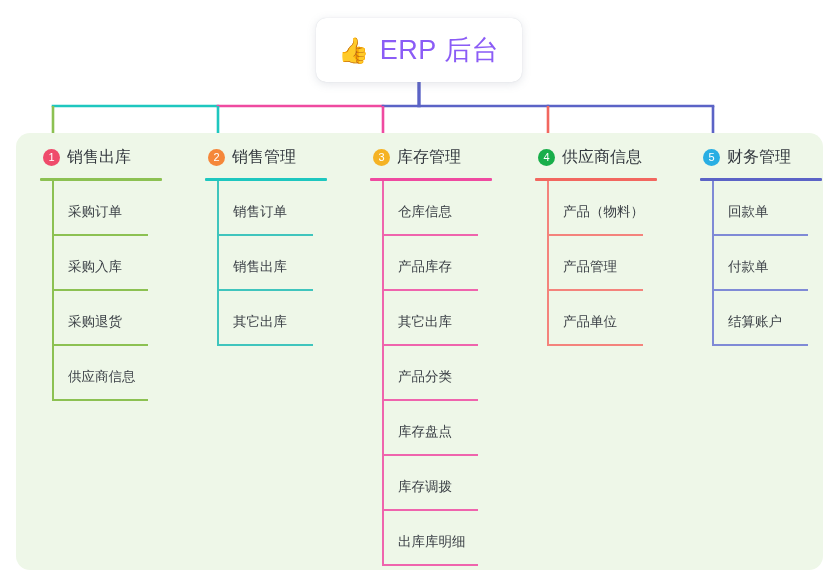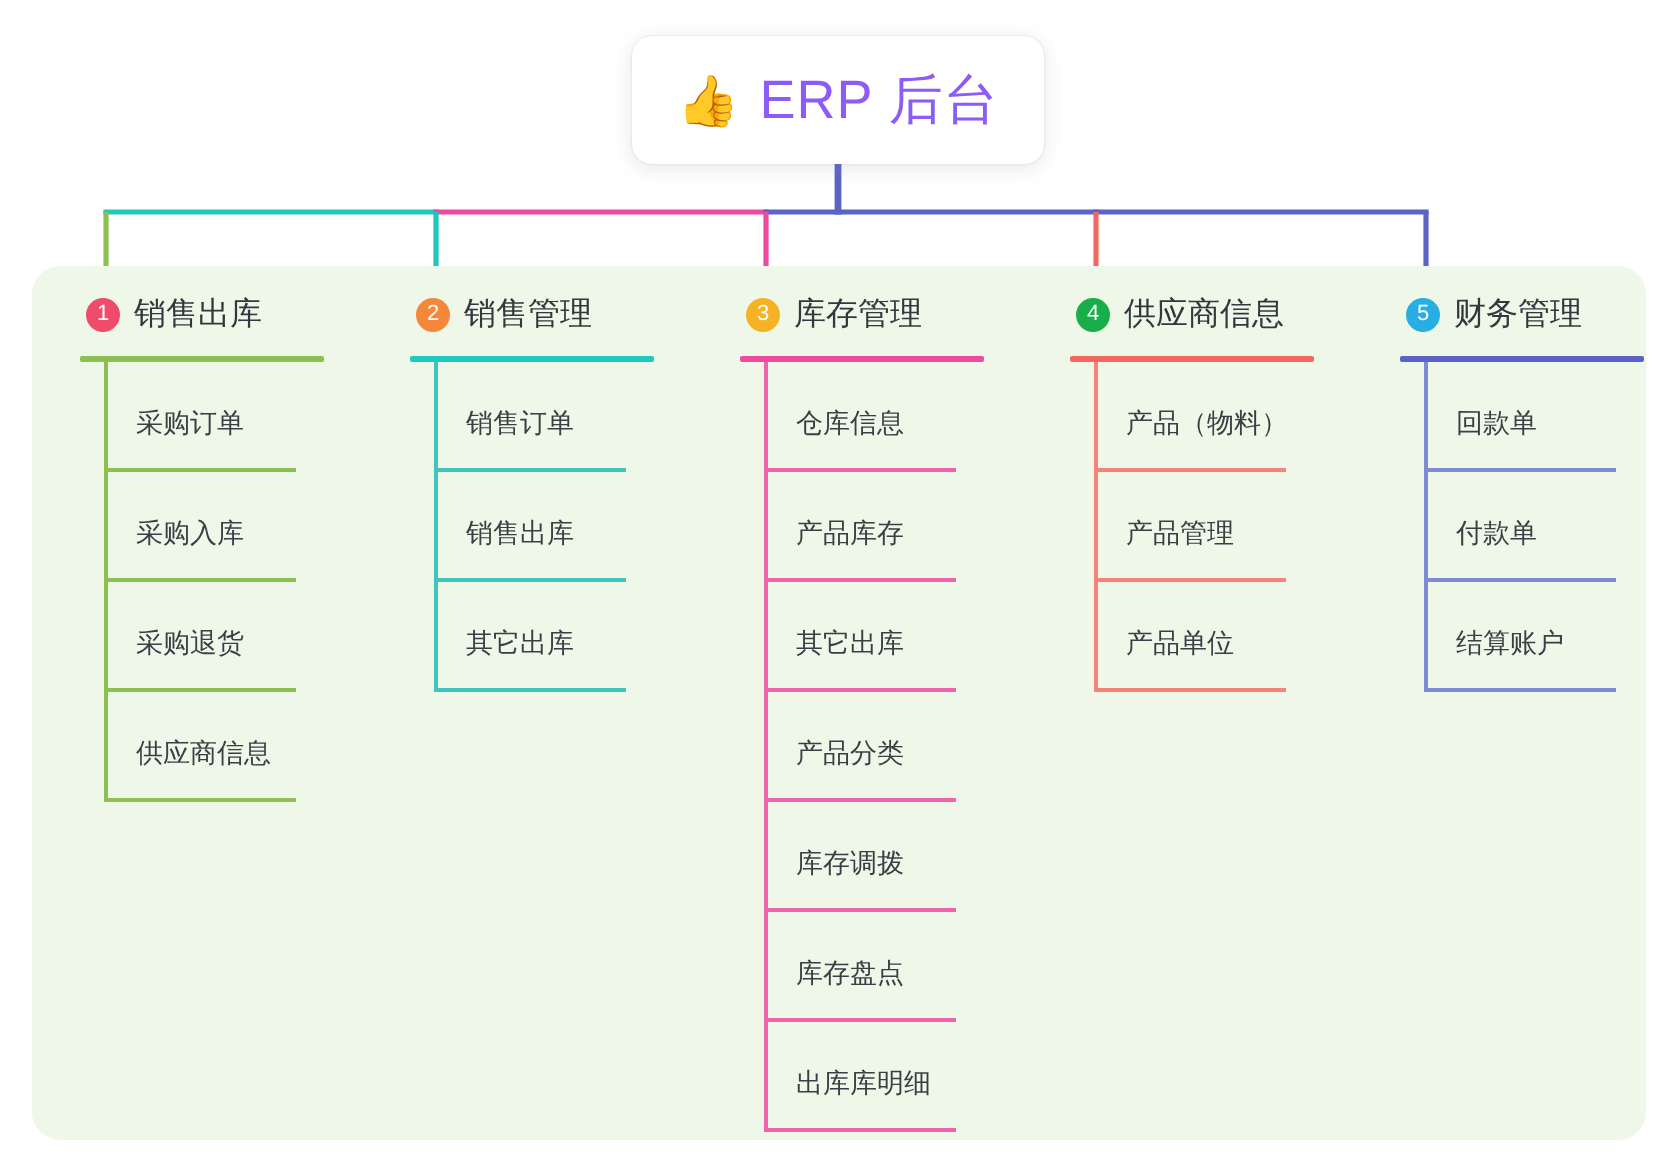--- a/index.html
+++ b/index.html
@@ -228,11 +228,11 @@
             <div class="item-rule" style="background: rgb(239, 100, 173);"></div>
           </div>
           <div class="item">
+            <span class="item-label">库存盘点</span>
+            <div class="item-rule" style="background: rgb(239, 100, 173);"></div>
+          </div>
+          <div class="item">
             <span class="item-label">库存调拨</span>
-            <div class="item-rule" style="background: rgb(239, 100, 173);"></div>
-          </div>
-          <div class="item">
-            <span class="item-label">库存盘点</span>
             <div class="item-rule" style="background: rgb(239, 100, 173);"></div>
           </div>
           <div class="item">

